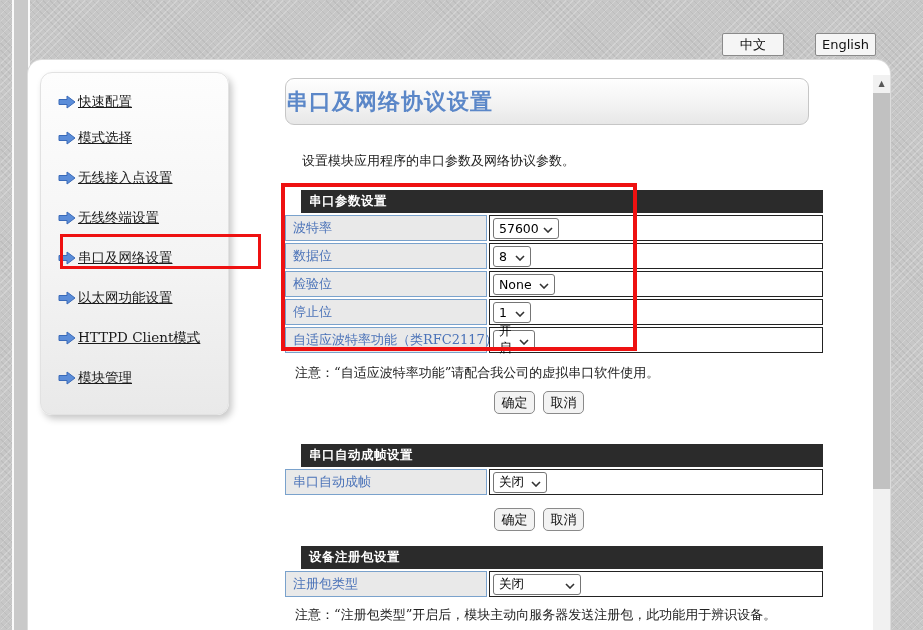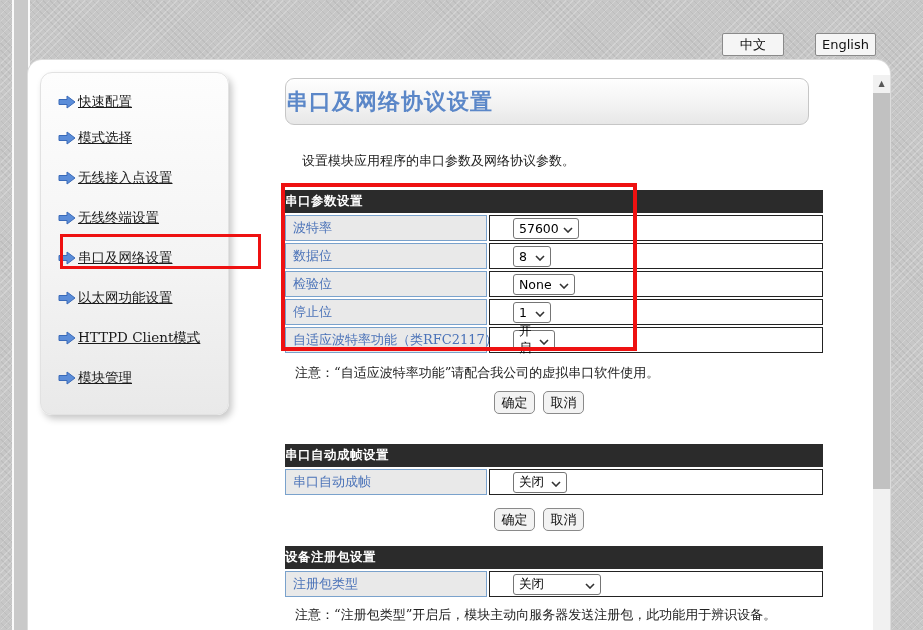--- a/index.html
+++ b/index.html
@@ -66,8 +66,9 @@
   .tbl{position:absolute;width:538px;display:flex;flex-direction:column;gap:2px;}
   .tbl-header{
     height:23px;background:#2b2b2b;color:#ffffff;font-weight:bold;font-size:12.5px;
-    display:flex;align-items:center;box-sizing:border-box;
+    display:flex;align-items:center;padding-left:8px;box-sizing:border-box;
     letter-spacing:.5px;
+    margin-left:16px;
   }
   .tbl-row{display:flex;gap:2px;}
   .cell-label{

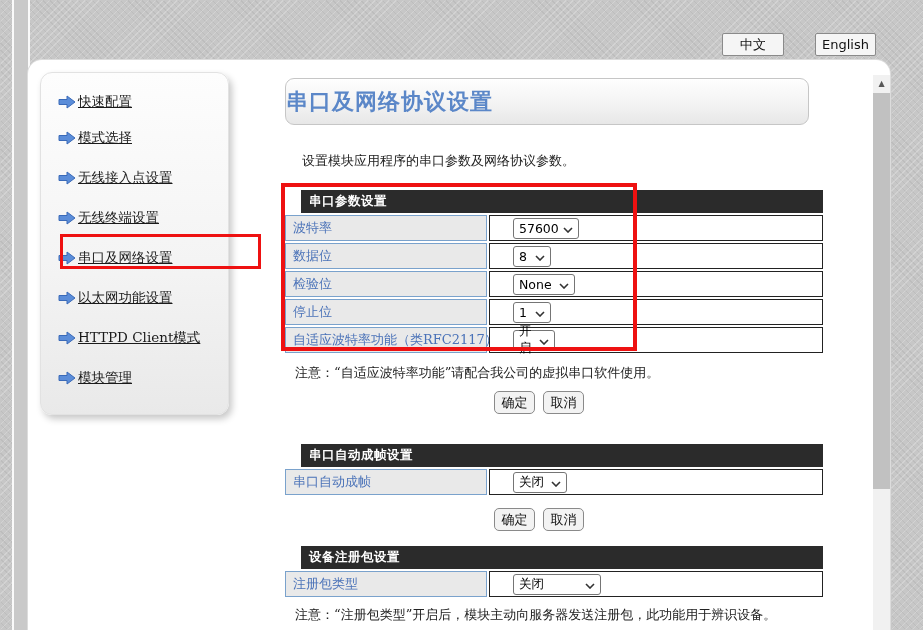--- a/index.html
+++ b/index.html
@@ -86,7 +86,6 @@
     display:inline-flex;align-items:center;justify-content:space-between;
     padding:0 5px;font-family:"DejaVu Sans", sans-serif;font-size:12.5px;color:#000;
     cursor:pointer;
-    margin-left:20px;
   }
   .note{position:absolute;font-size:13px;color:#222;white-space:nowrap;}
   .btn{

